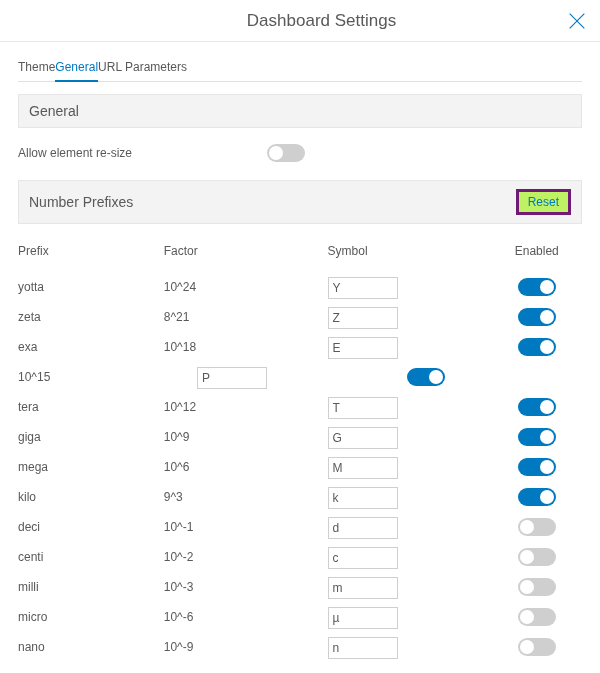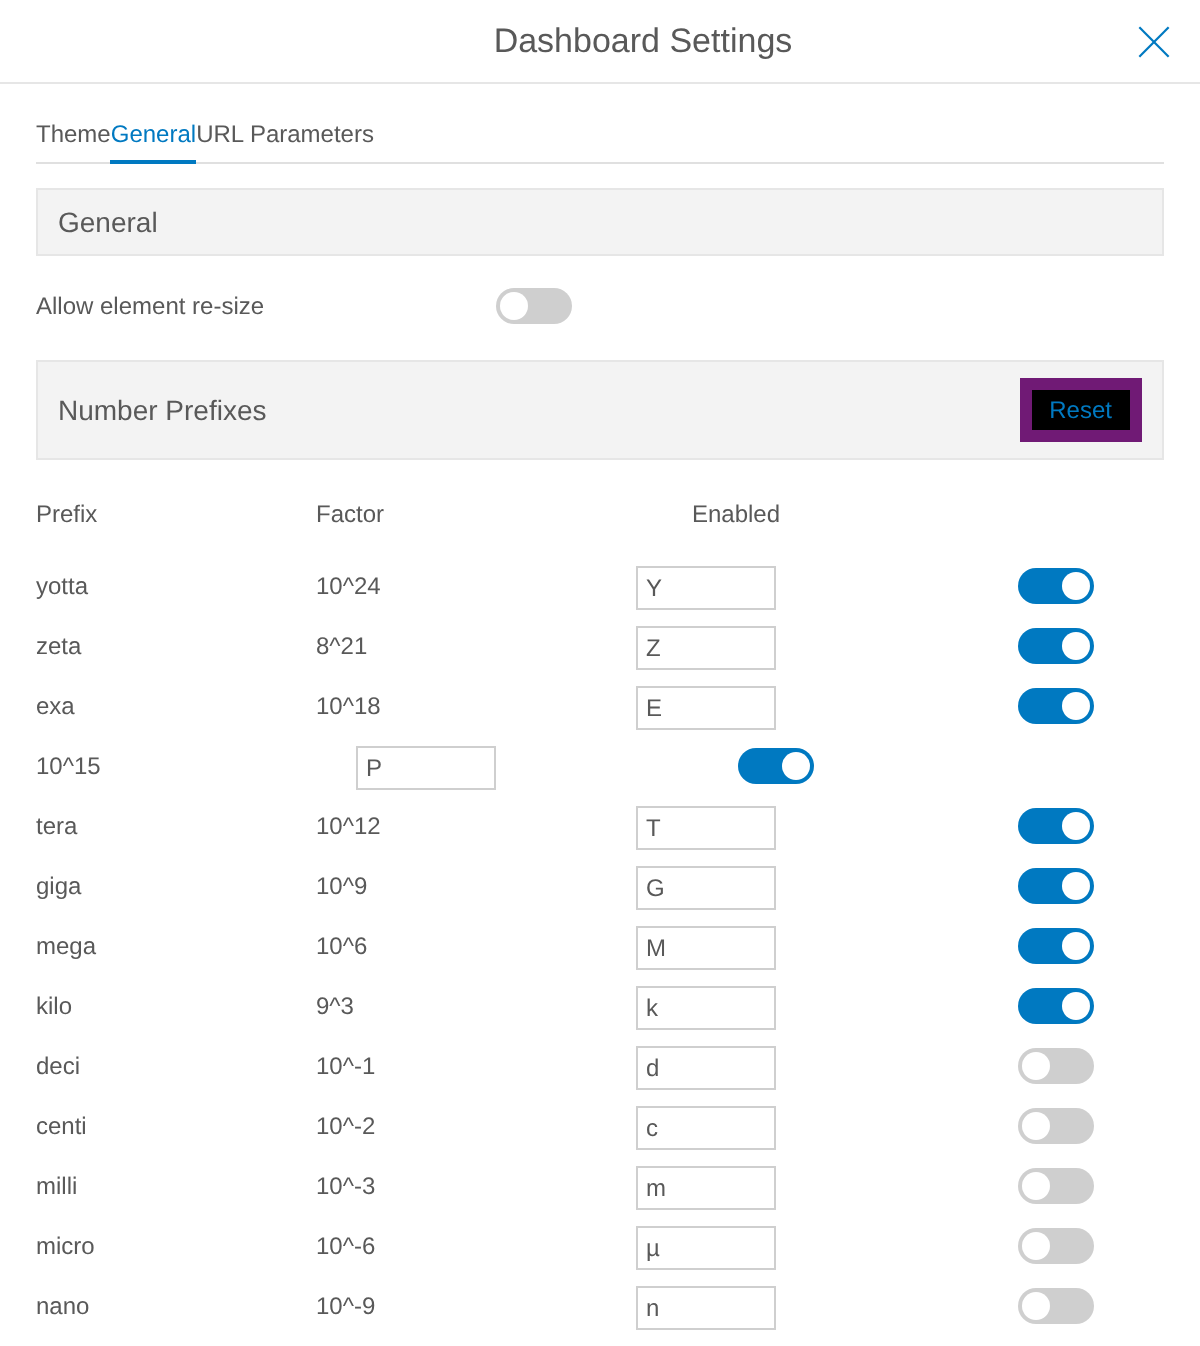--- a/index.html
+++ b/index.html
@@ -19,7 +19,7 @@
     .section-bar { background: #f3f3f3; border: 1px solid #e6e6e6; padding: 8px 10px; margin-top: 12px; font-size: 14px; color: #595959; display: flex; align-items: center; justify-content: space-between; }
     .reset { border: 6px solid #701a75; color: #0079c1; background: #000000; font-size: 12px; padding: 3px 9px; cursor: pointer; }
 
-    .row { display: flex; align-items: center; min-height: 30px; font-size: 12px; color: #595959; }
+    .row { display: flex; align-items: center; min-height: 30px; font-size: 12px; color: #595959; gap: 19px; }
     .row.hdr { margin-top: 12px; margin-bottom: 6px; }
     .row.allow { margin-top: 10px; margin-bottom: 6px; padding: 4px 0; }
 

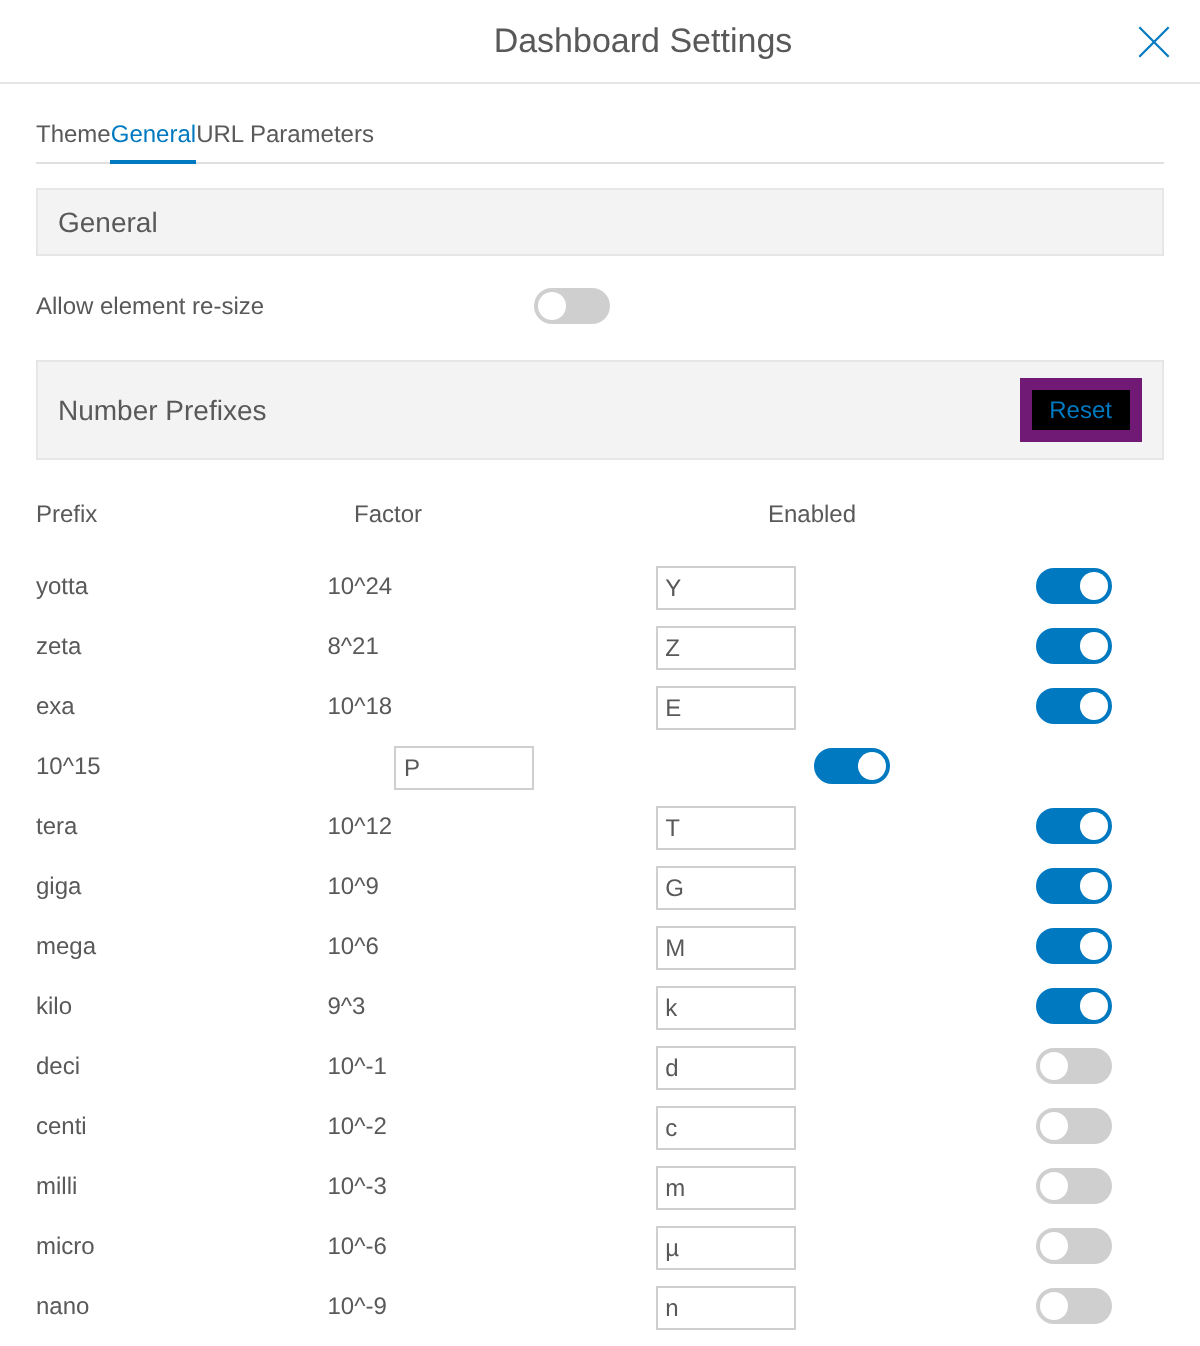--- a/index.html
+++ b/index.html
@@ -17,7 +17,7 @@
     nav.tabs span.active { color: #0079c1; border-bottom: 2px solid #0079c1; margin-bottom: -1px; }
 
     .section-bar { background: #f3f3f3; border: 1px solid #e6e6e6; padding: 8px 10px; margin-top: 12px; font-size: 14px; color: #595959; display: flex; align-items: center; justify-content: space-between; }
-    .reset { border: 6px solid #701a75; color: #0079c1; background: #000000; font-size: 12px; padding: 3px 9px; cursor: pointer; }
+    .reset { border: 3px solid #701a75; color: #0079c1; background: #bef264; font-size: 12px; padding: 3px 9px; cursor: pointer; }
 
     .row { display: flex; align-items: center; min-height: 30px; font-size: 12px; color: #595959; gap: 19px; }
     .row.hdr { margin-top: 12px; margin-bottom: 6px; }

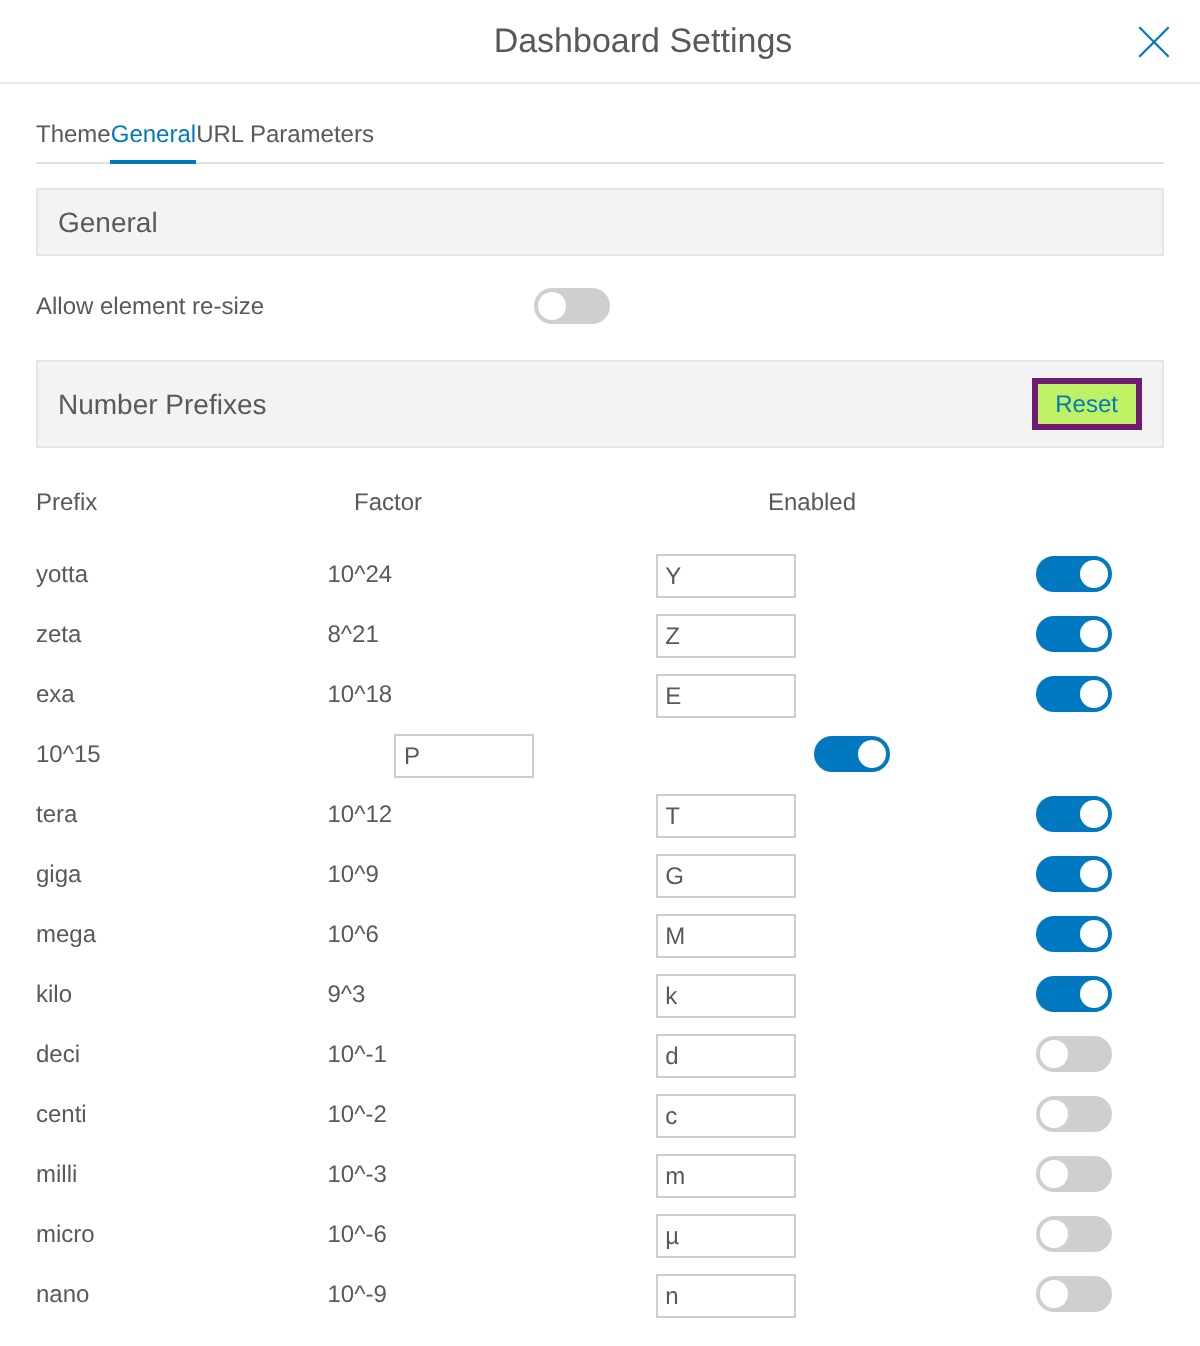--- a/index.html
+++ b/index.html
@@ -77,6 +77,7 @@
   <div class="row hdr">
     <span class="c-prefix">Prefix</span>
     <span class="c-factor">Factor</span>
+    <span class="c-symbol">Symbol</span>
     <span class="c-enabled">Enabled</span>
   </div>
 

